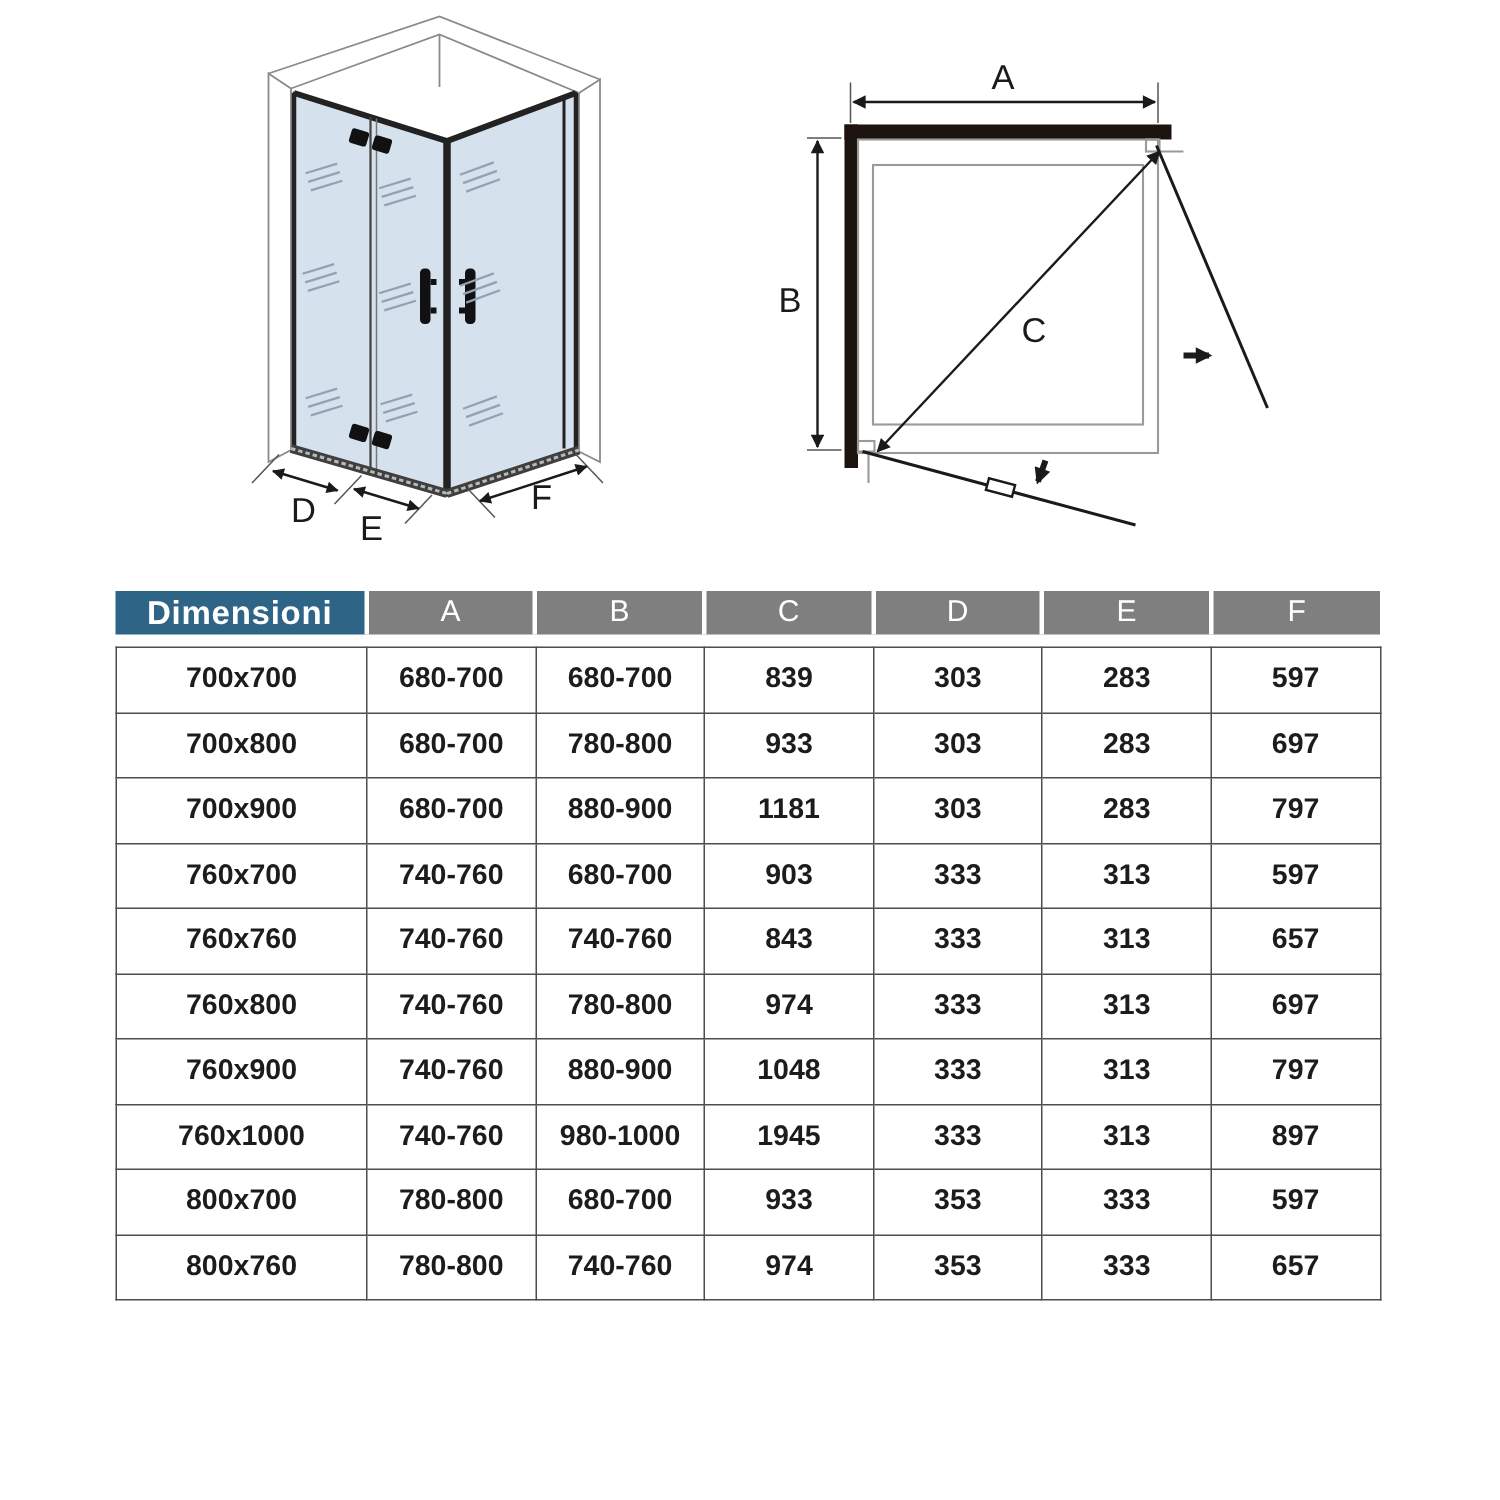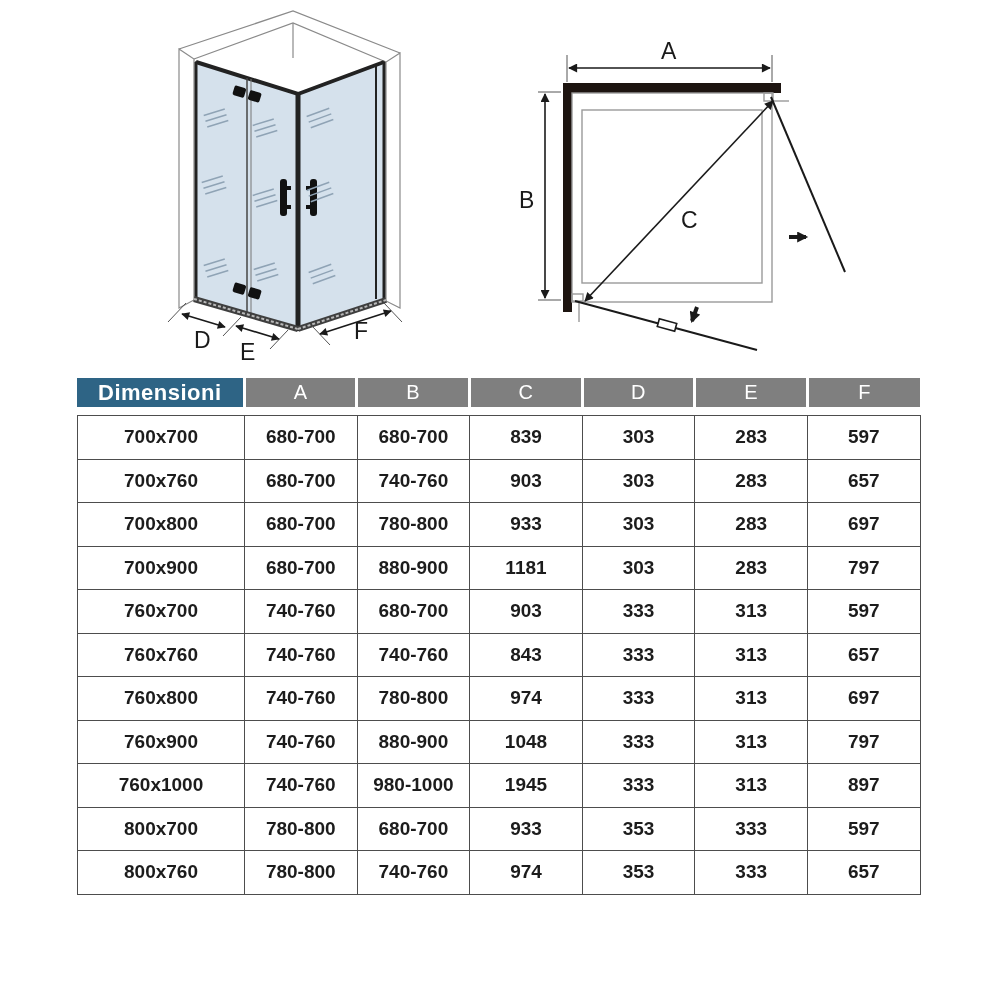--- a/index.html
+++ b/index.html
@@ -12,7 +12,7 @@
   #plan-diagram{left:505px;top:15px;}
 
   .table-wrap{position:absolute;left:77px;top:378px;width:843px;}
-  table{border-collapse:collapse;table-layout:fixed;width:843px;}
+  table{border-collapse:collapse;table-layout:fixed;width:843px;margin-top:16px;}
   col.c-size{width:167px;}
   col.c-val{width:112.6px;}
   .head-table th{

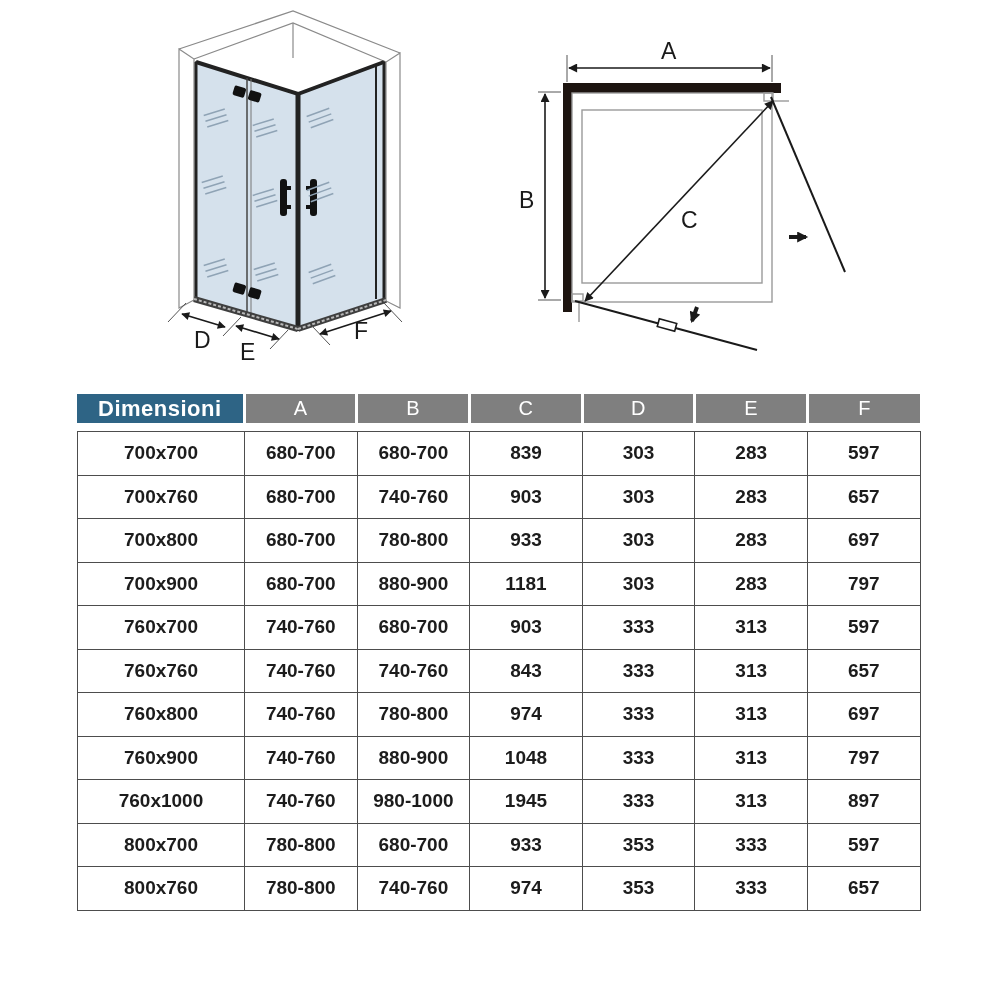--- a/index.html
+++ b/index.html
@@ -257,15 +257,6 @@
           <td>597</td>
         </tr>
         <tr>
-          <td>700x760</td>
-          <td>680-700</td>
-          <td>740-760</td>
-          <td>903</td>
-          <td>303</td>
-          <td>283</td>
-          <td>657</td>
-        </tr>
-        <tr>
           <td>700x800</td>
           <td>680-700</td>
           <td>780-800</td>

